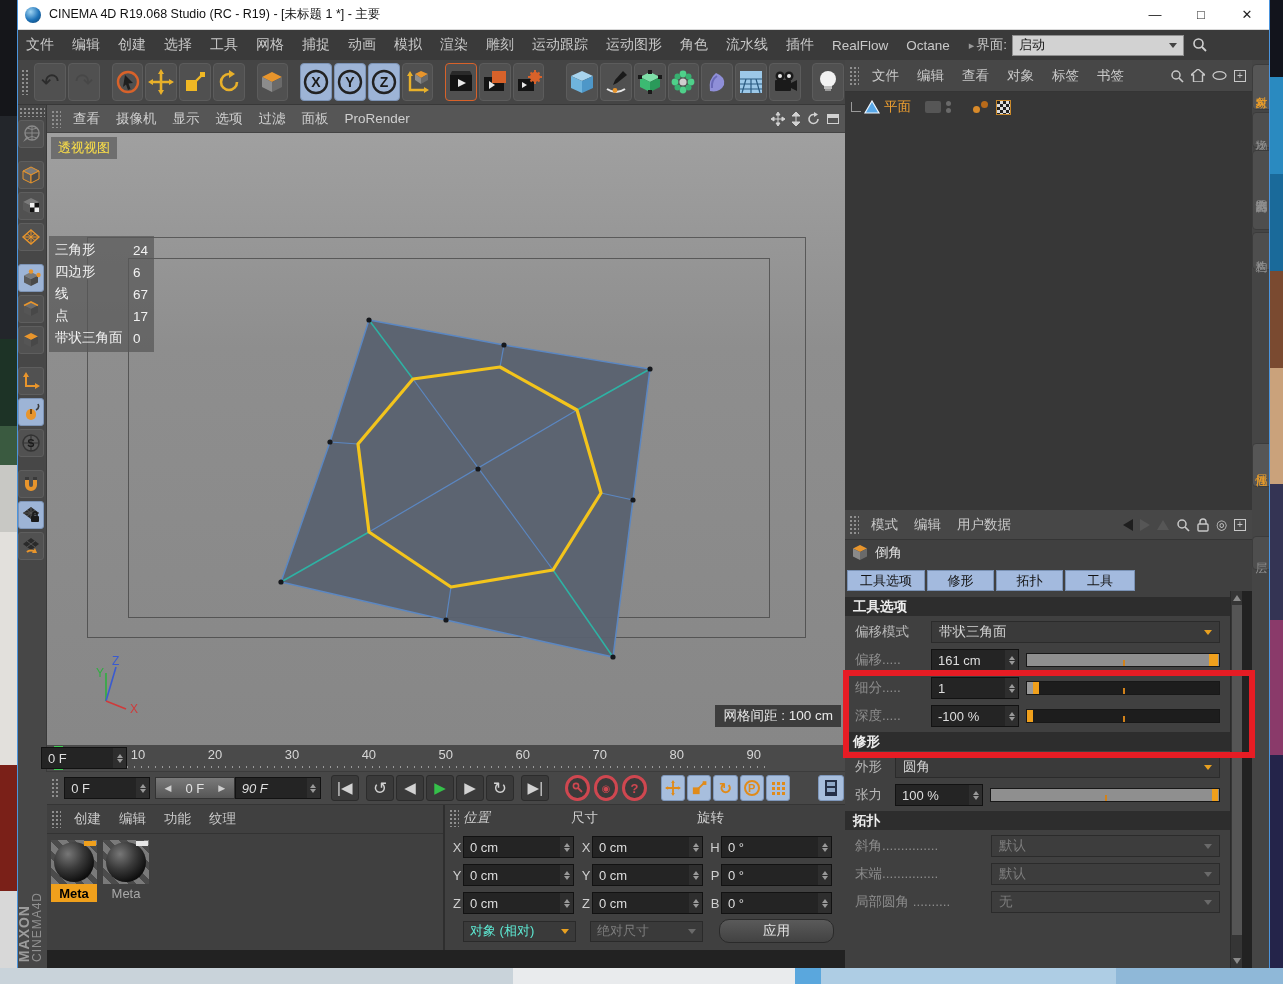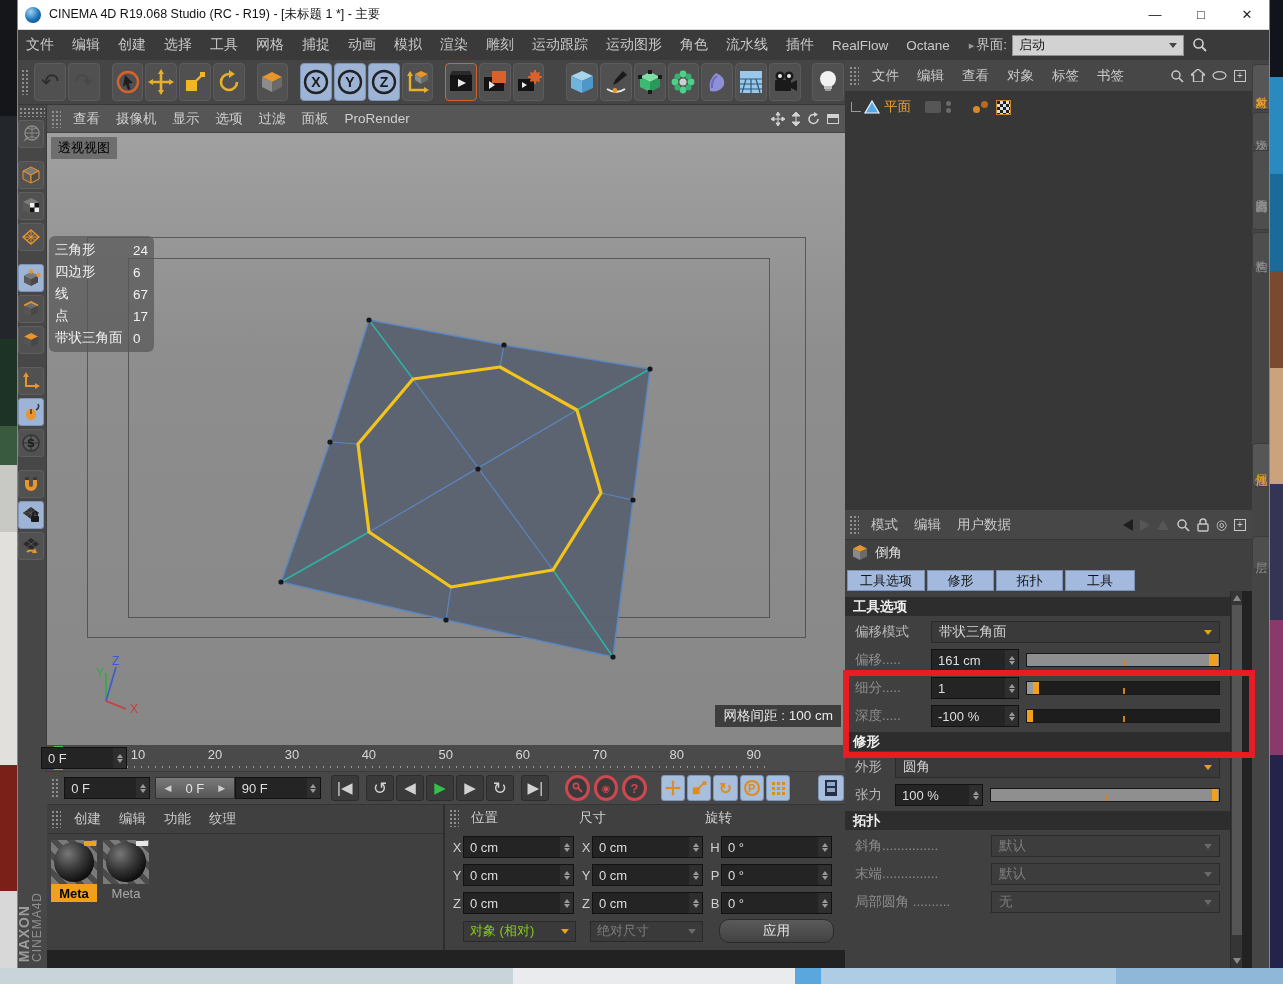--- a/index.html
+++ b/index.html
@@ -51,7 +51,7 @@
   .vp-icons{margin-left:auto;display:flex;align-items:center;margin-right:6px;gap:6px;color:#d2d2d2;}
   .viewport{left:47px;top:133px;width:798px;height:612px;
       background:linear-gradient(#a0a0a0,#8e8e8e 35%,#878787);overflow:hidden;}
-  .vp-label{position:absolute;left:4px;top:4px;background:#6e6e6e;color:#000000;font-size:13px;
+  .vp-label{position:absolute;left:4px;top:4px;background:#6e6e6e;color:#fde047;font-size:13px;
       padding:2px 7px;}
   .safe-outer{position:absolute;left:40px;top:104px;width:717px;height:399px;
       border:1px solid rgba(40,40,40,.55);}

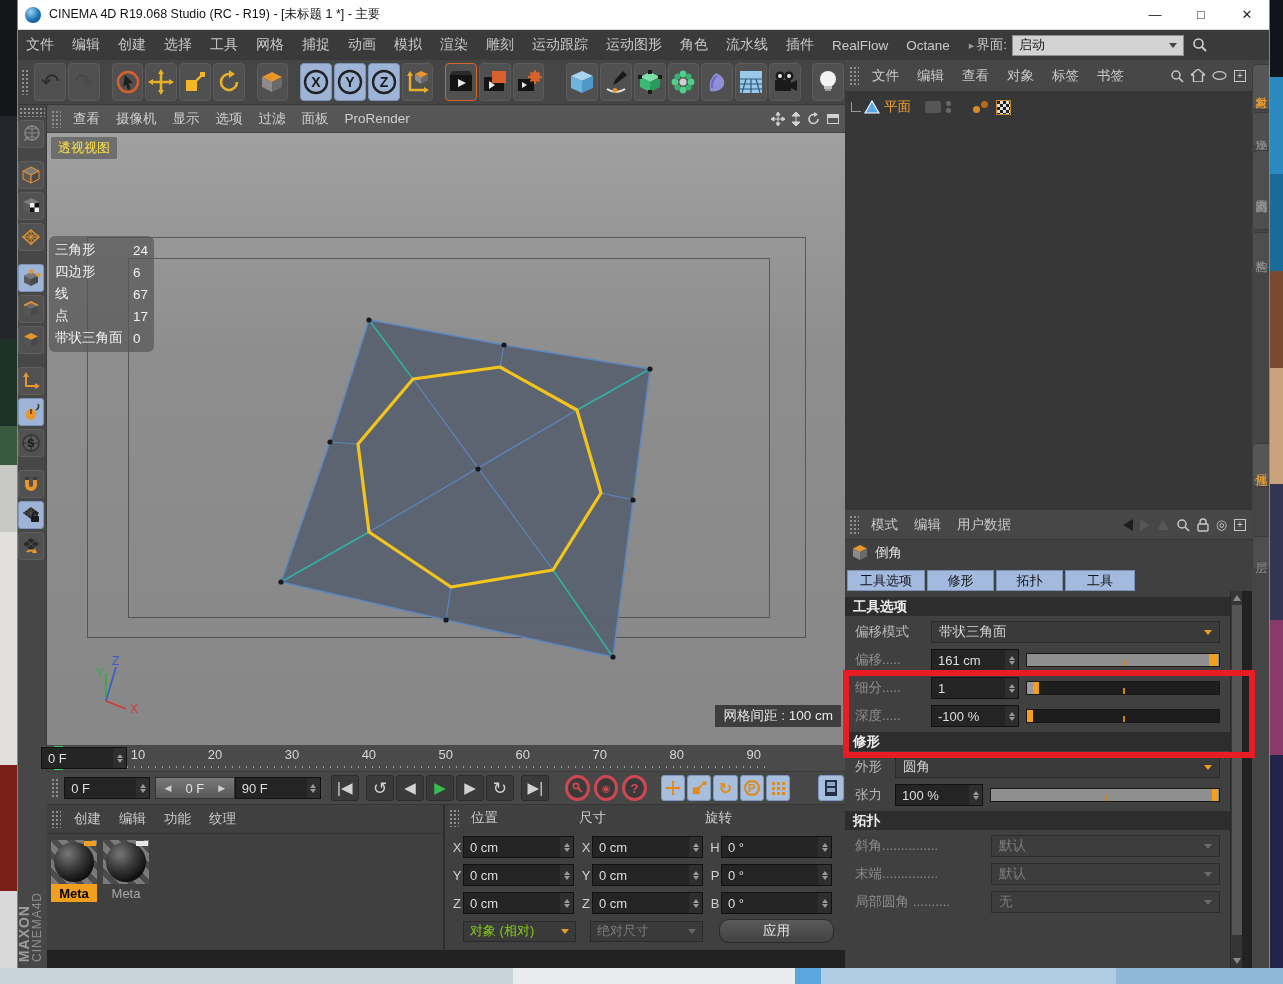--- a/index.html
+++ b/index.html
@@ -58,7 +58,7 @@
   .safe-inner{position:absolute;left:81px;top:125px;width:640px;height:358px;
       border:1px solid rgba(40,40,40,.55);}
   .stats{position:absolute;left:2px;top:103px;background:rgba(88,88,88,.72);color:#f2f2f2;
-      font-size:13.5px;padding:3px 6px;border-radius:6px;}
+      font-size:13.5px;padding:3px 6px;}
   .stats .srow{display:flex;height:22px;align-items:center;}
   .stats .slabel{width:78px;}
   .grid-label{position:absolute;right:4px;bottom:18px;background:#3d3d3d;color:#e8e8e8;

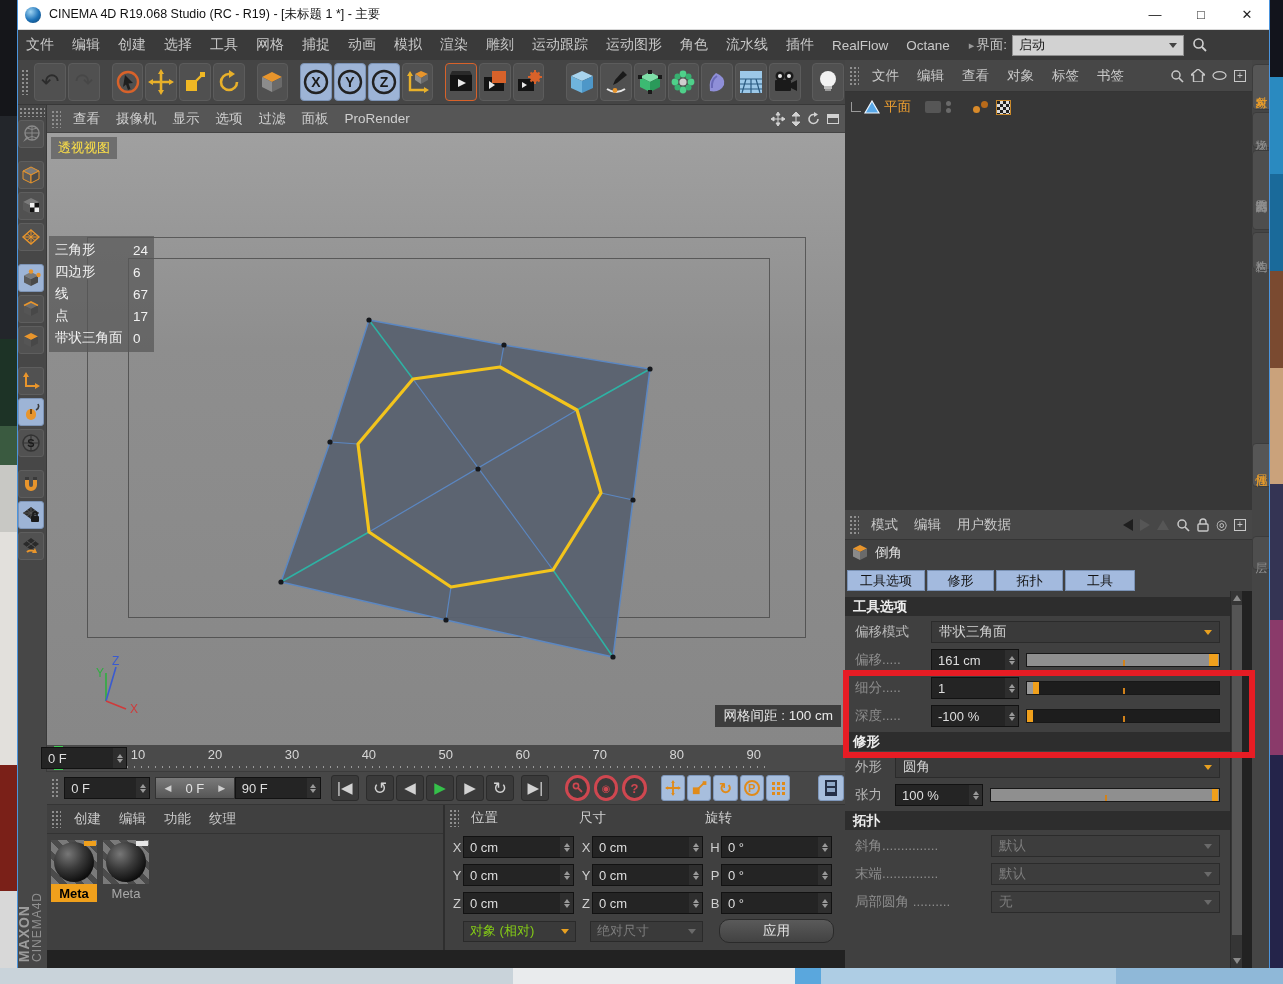--- a/index.html
+++ b/index.html
@@ -652,7 +652,7 @@
     <span>0 F</span>
     <span class="arr">▶</span>
   </span>
-  <span class="numfield" style="width:92px;">
+  <span class="numfield" style="width:92px;font-style:italic;">
     <span>90 F</span>
     <span class="spin">
         <i class="up"></i>

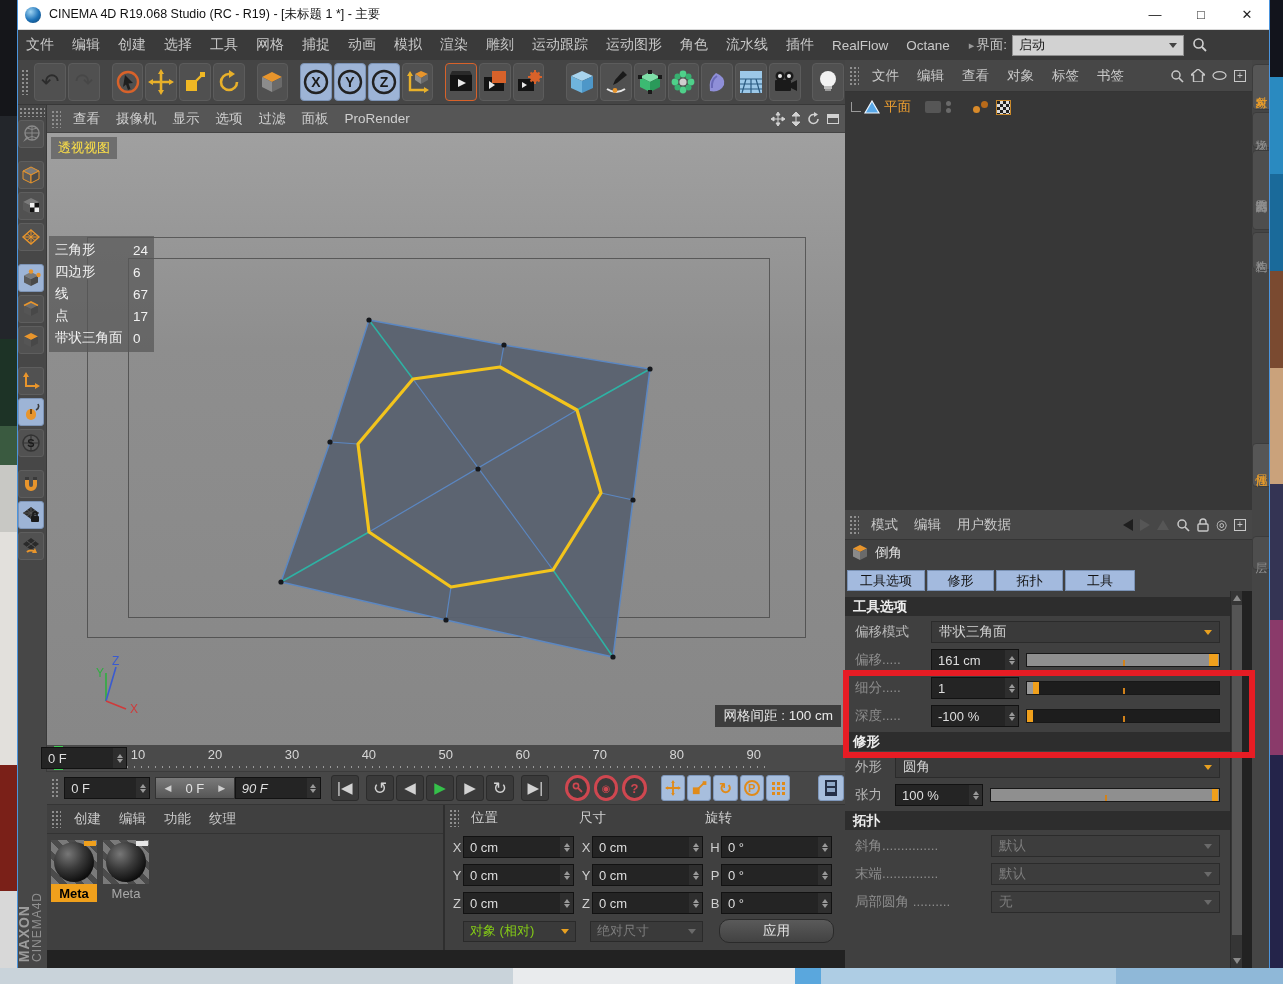--- a/index.html
+++ b/index.html
@@ -758,7 +758,7 @@
 <div class="abs coord-panel">
   <div class="coord-head">
     <span class="grip" style="height:18px;"></span>
-    <span style="width:100px;margin-left:8px;">位置</span>
+    <span style="width:100px;margin-left:0;font-style:italic;">位置</span>
     <span style="width:126px;margin-left:8px;">尺寸</span>
     <span>旋转</span>
   </div>

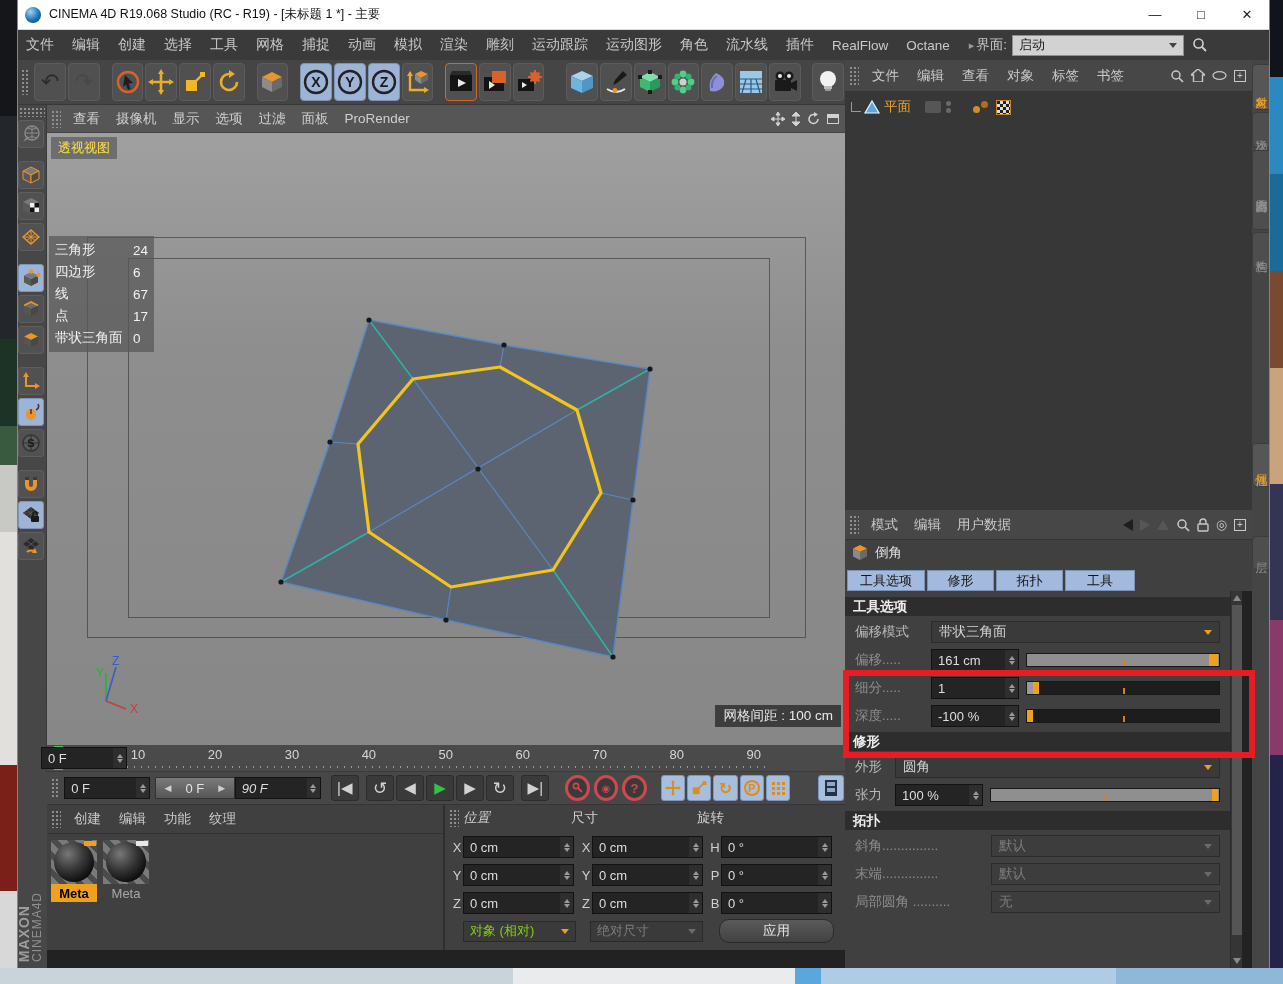--- a/index.html
+++ b/index.html
@@ -112,7 +112,7 @@
   .crow{display:flex;align-items:center;height:24px;margin:4px 0 0 0;}
   .caxis{width:12px;color:#cfcfcf;font-size:13px;text-align:center;margin-left:6px;}
   .cfield{width:111px;height:22px;}
-  .cdrop{height:21px;background:#3a3a3a;border:1px solid #2a2a2a;color:#84cc16;font-size:13px;
+  .cdrop{height:21px;background:#3a3a3a;border:1px solid #2a2a2a;color:#5eead4;font-size:13px;
       display:flex;align-items:center;padding:0 6px;box-sizing:border-box;}
   .cdrop .dd{margin-left:auto;border-left:4px solid transparent;border-right:4px solid transparent;
       border-top:5px solid #e8a020;}

